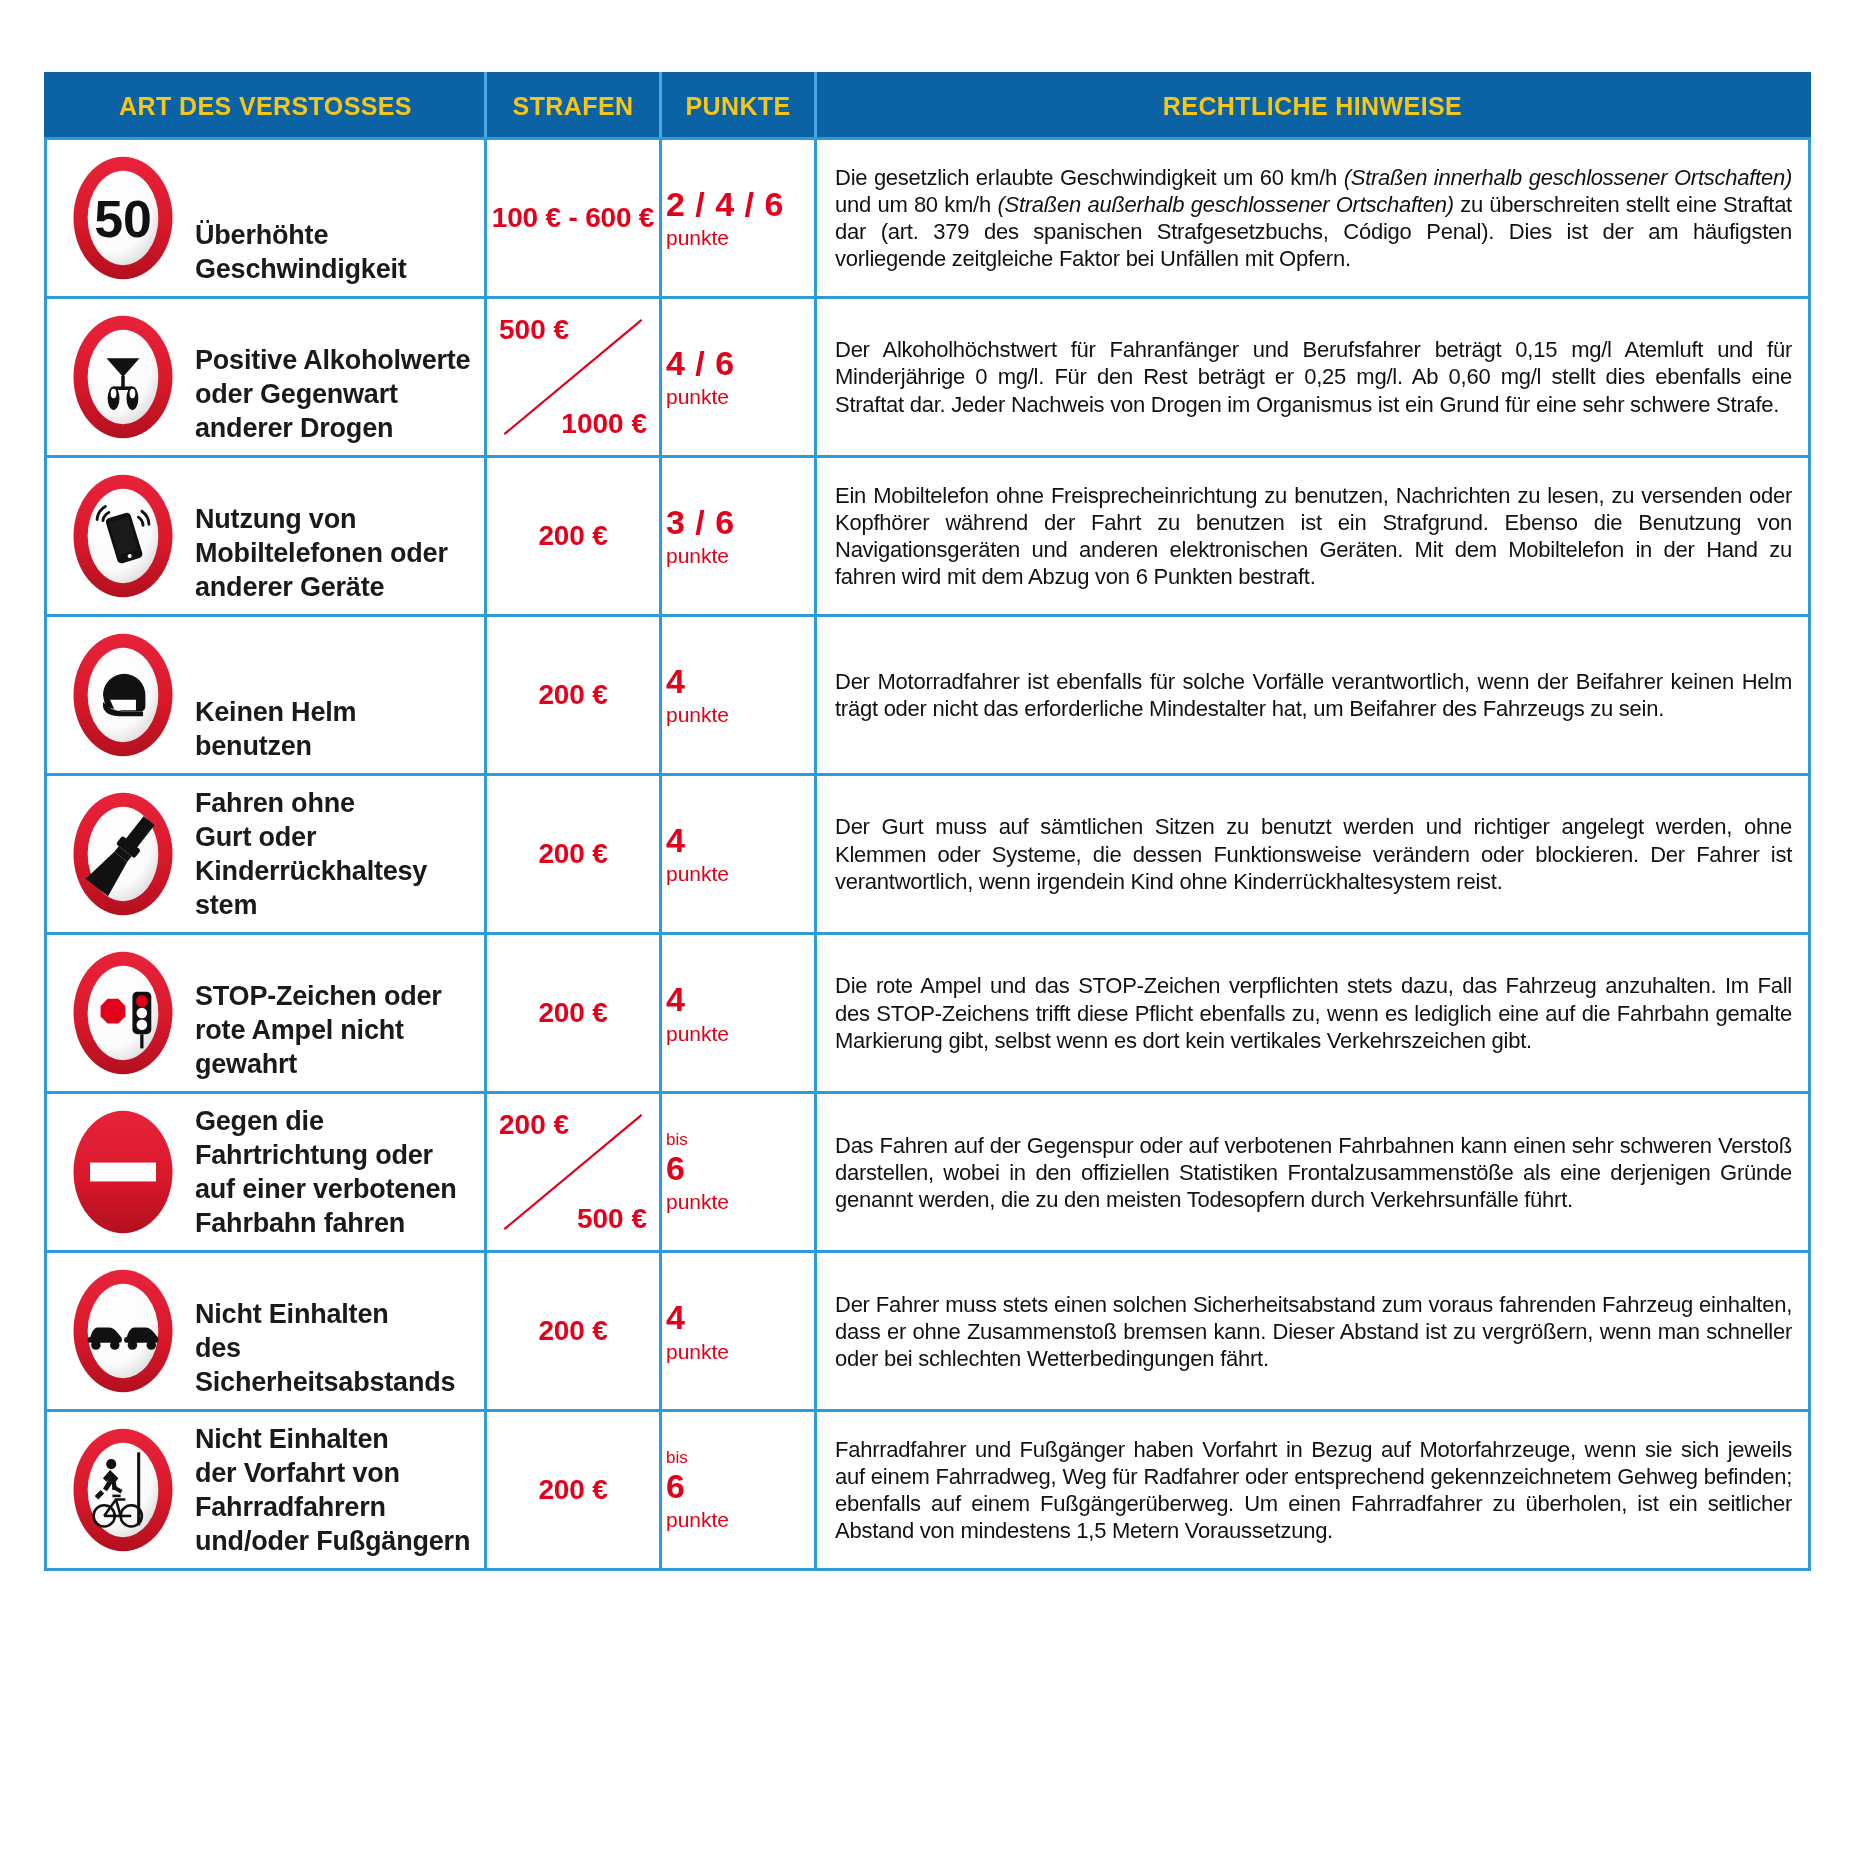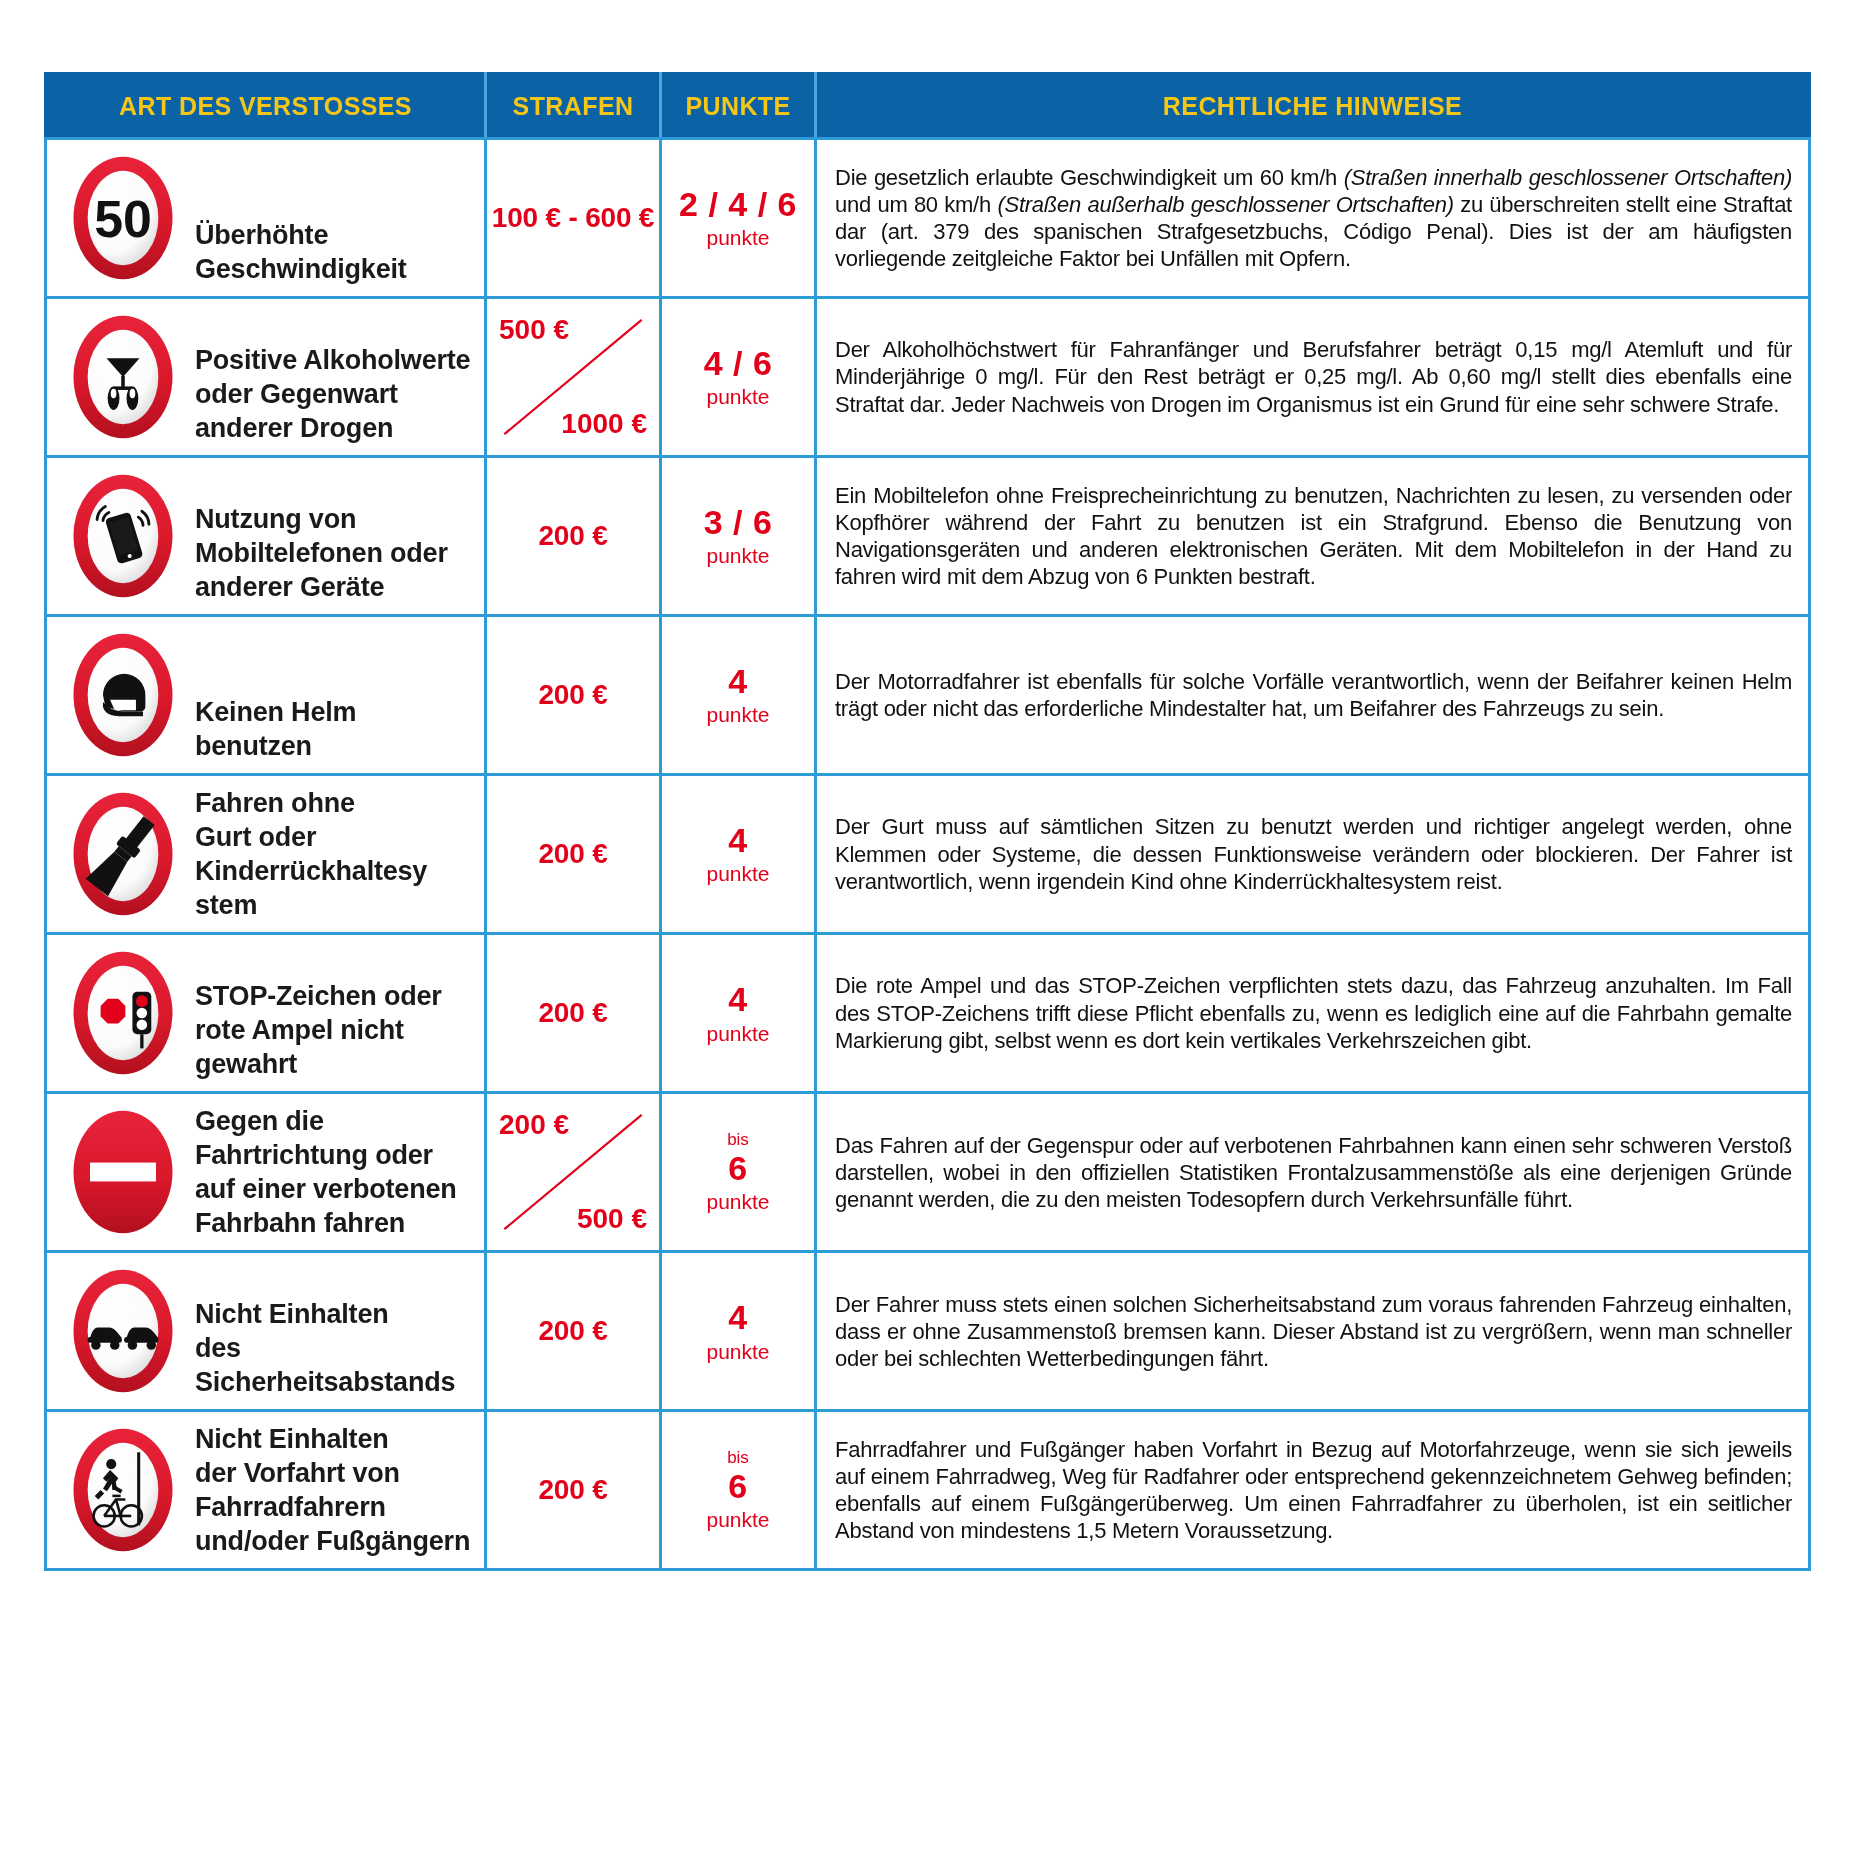--- a/index.html
+++ b/index.html
@@ -133,7 +133,7 @@
   }
 
   
-  .pts-cell { text-align: center; padding: 6px 4px; }
+  .pts-cell { padding: 6px 4px; }
   .pts-bis {
     font-size: 17px;
     color: #e2001a;

